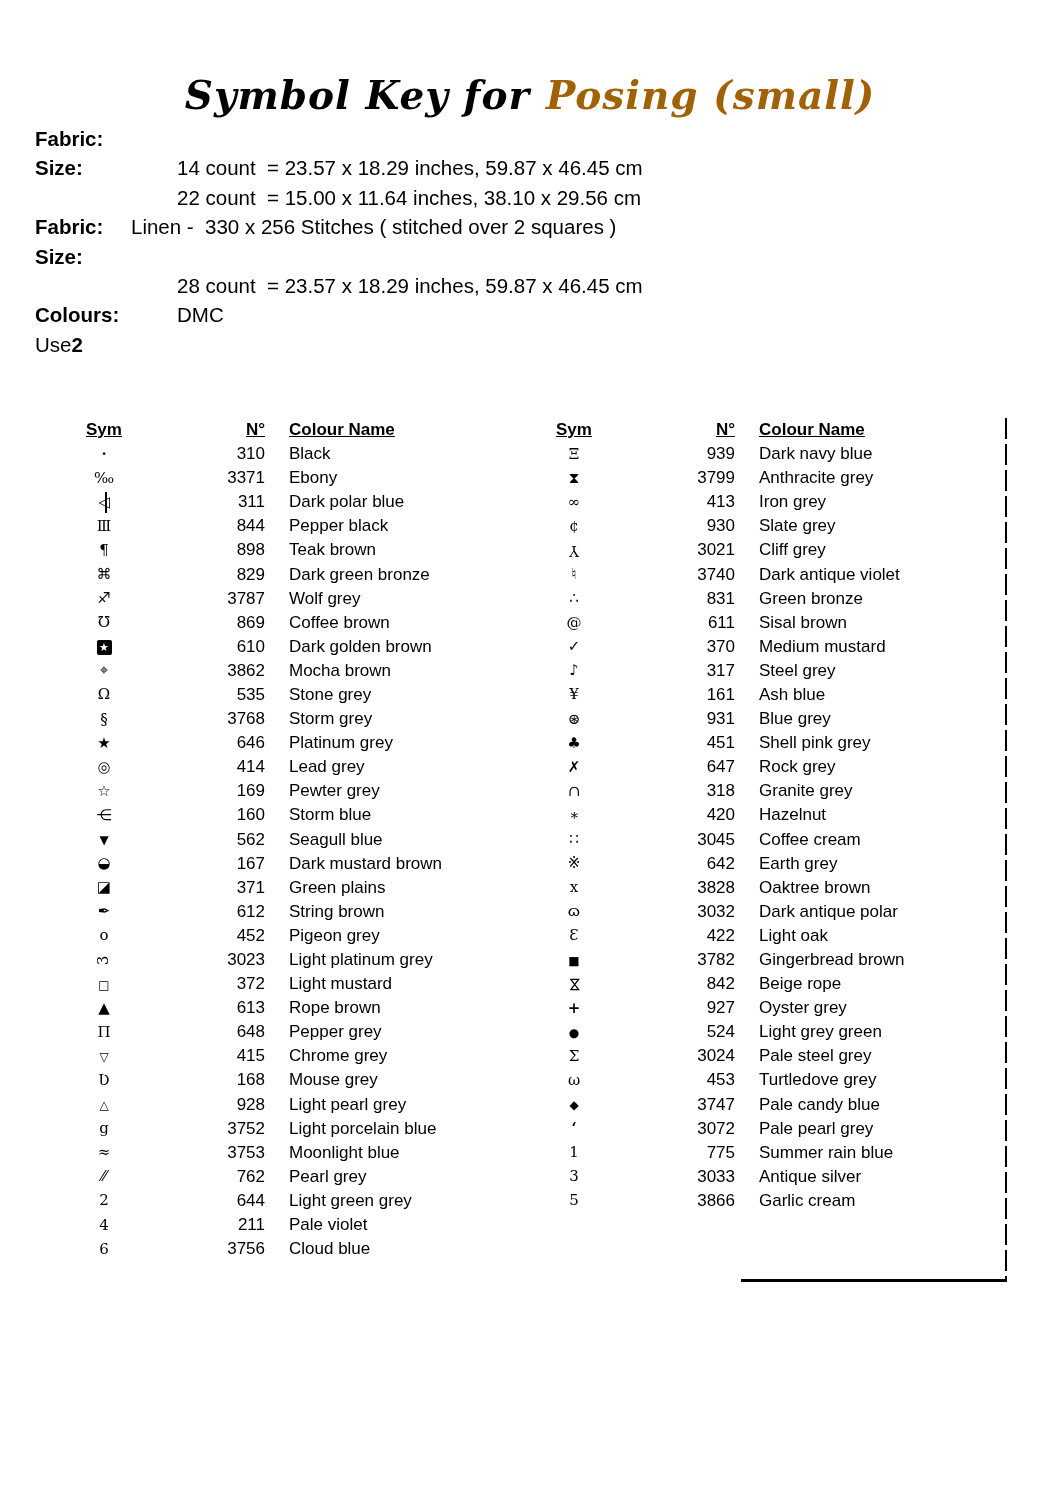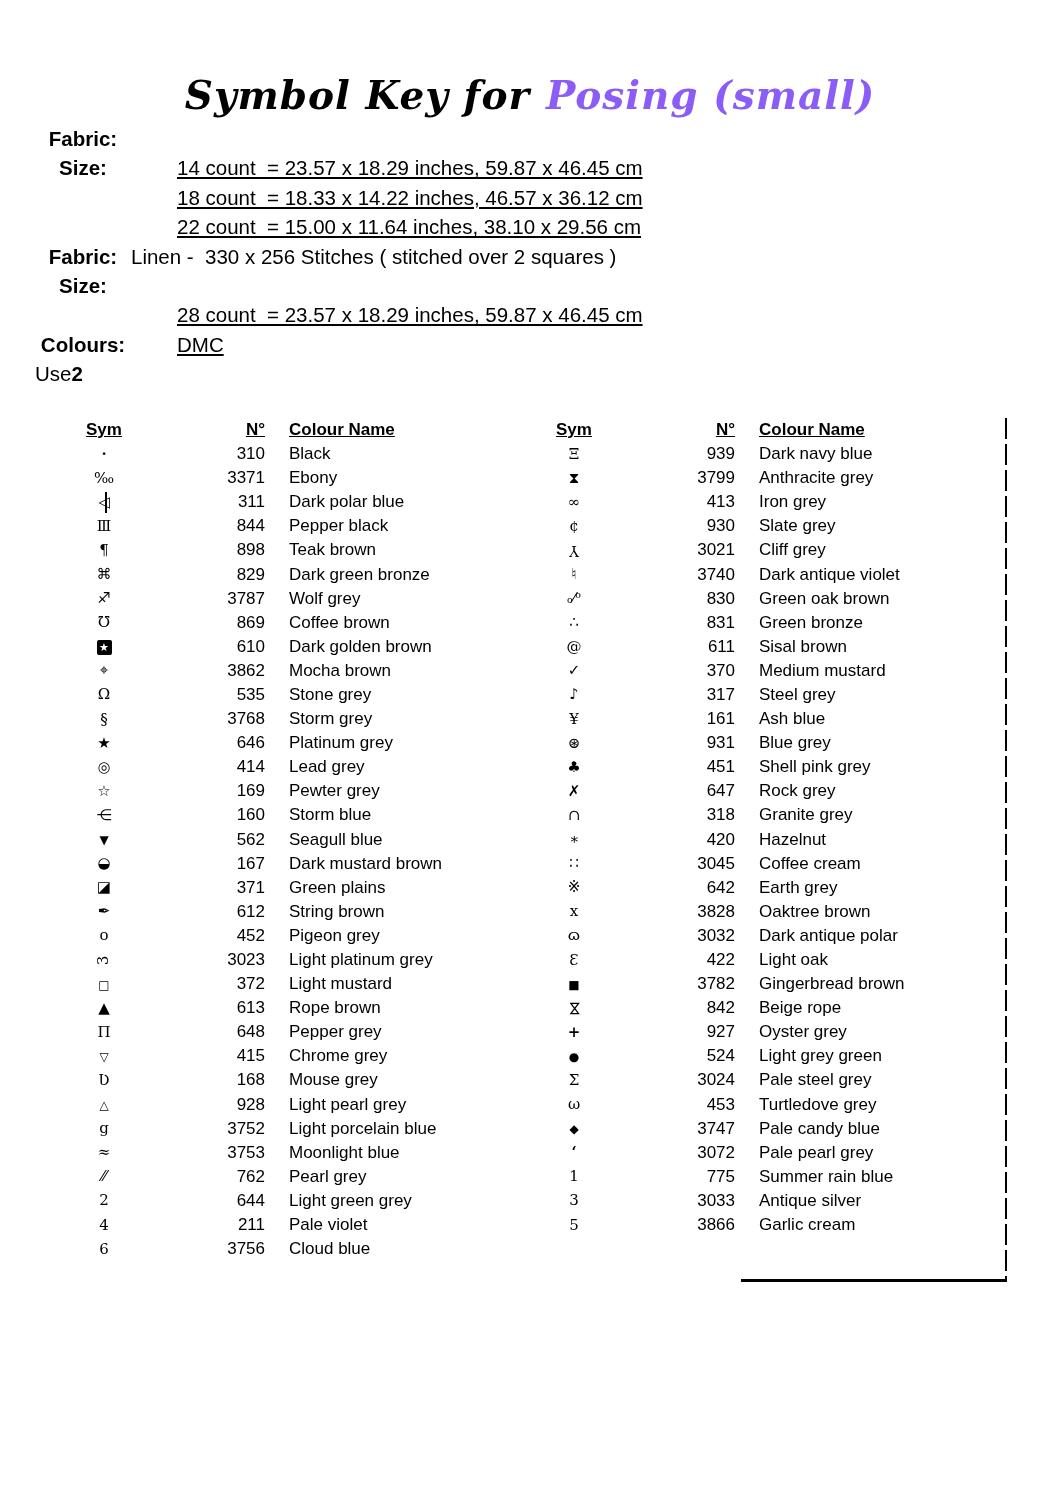--- a/index.html
+++ b/index.html
@@ -51,7 +51,7 @@
 <div class="page">
 
   <div class="title">
-    <span>Symbol Key for</span><span class="accent" style="color: #8b5cf6;">Posing (small)</span>
+    <span>Symbol Key for</span><span class="accent" style="color: #a16207;">Posing (small)</span>
   </div>
 
   <div class="info">

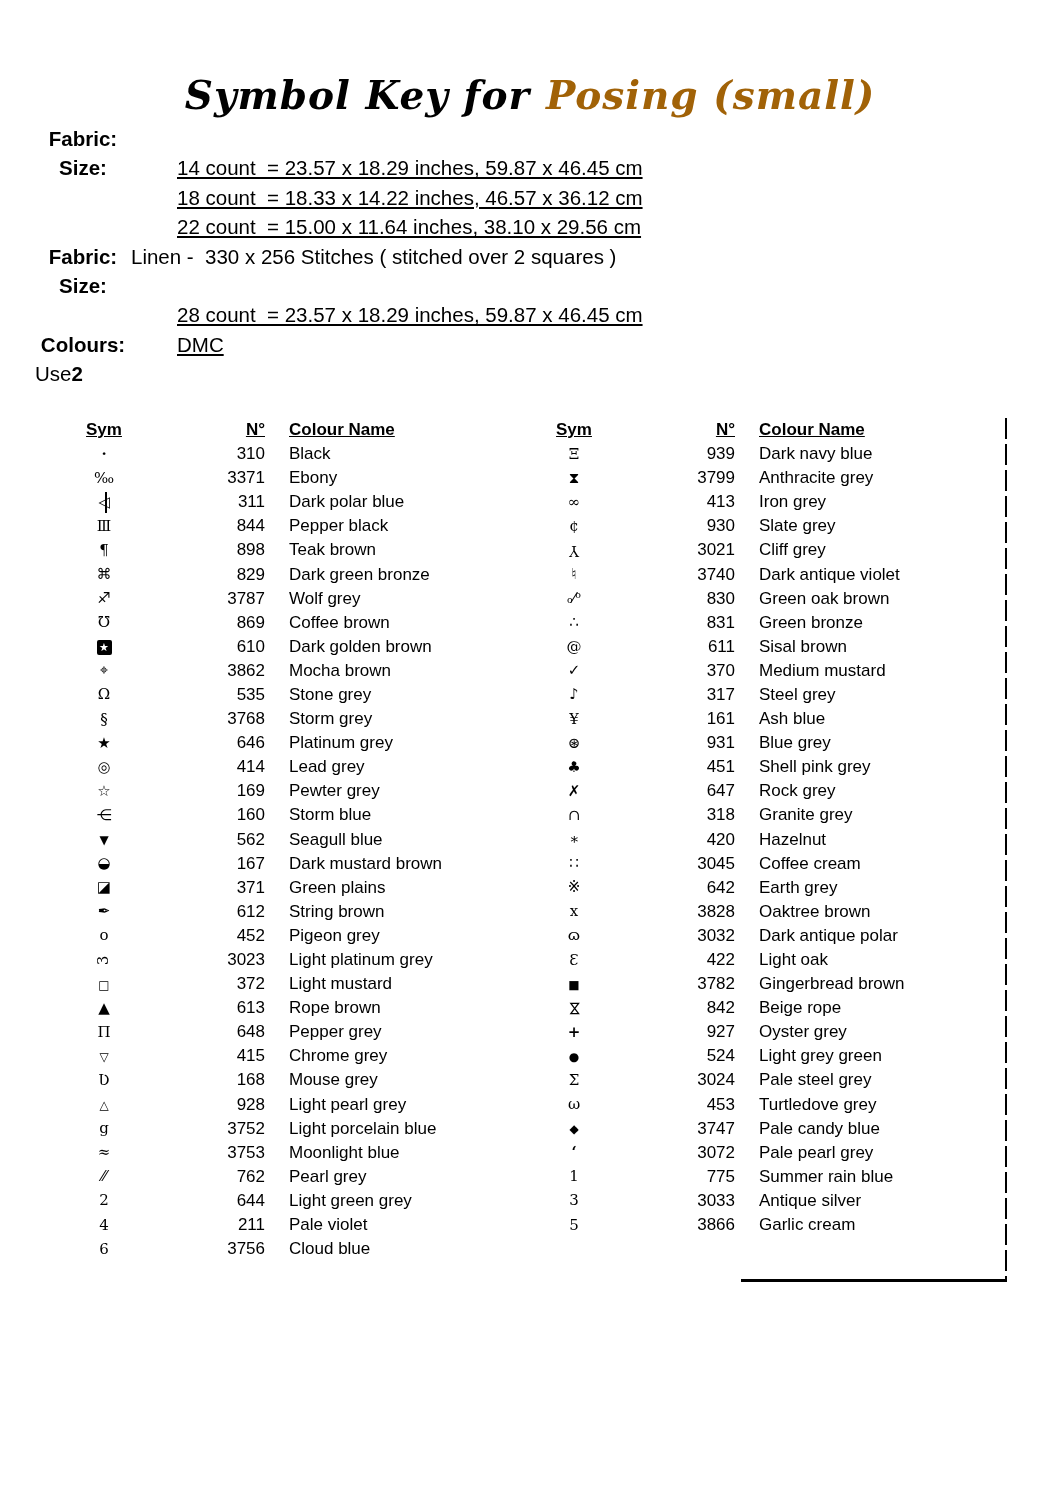--- a/index.html
+++ b/index.html
@@ -12,7 +12,7 @@
   .title .accent{margin-left:16px;}
   
   .info{position:absolute;left:35px;top:124px;font-size:20.5px;line-height:29.4px;width:760px;}
-  .info-row{display:flex;height:29.4px;align-items:center;text-align:center;}
+  .info-row{display:flex;height:29.4px;align-items:center;}
   .info-label{width:96px;flex:none;font-weight:bold;}
   .info-text{white-space:pre;}
   .info-text.ind{padding-left:46px;text-decoration:underline;}

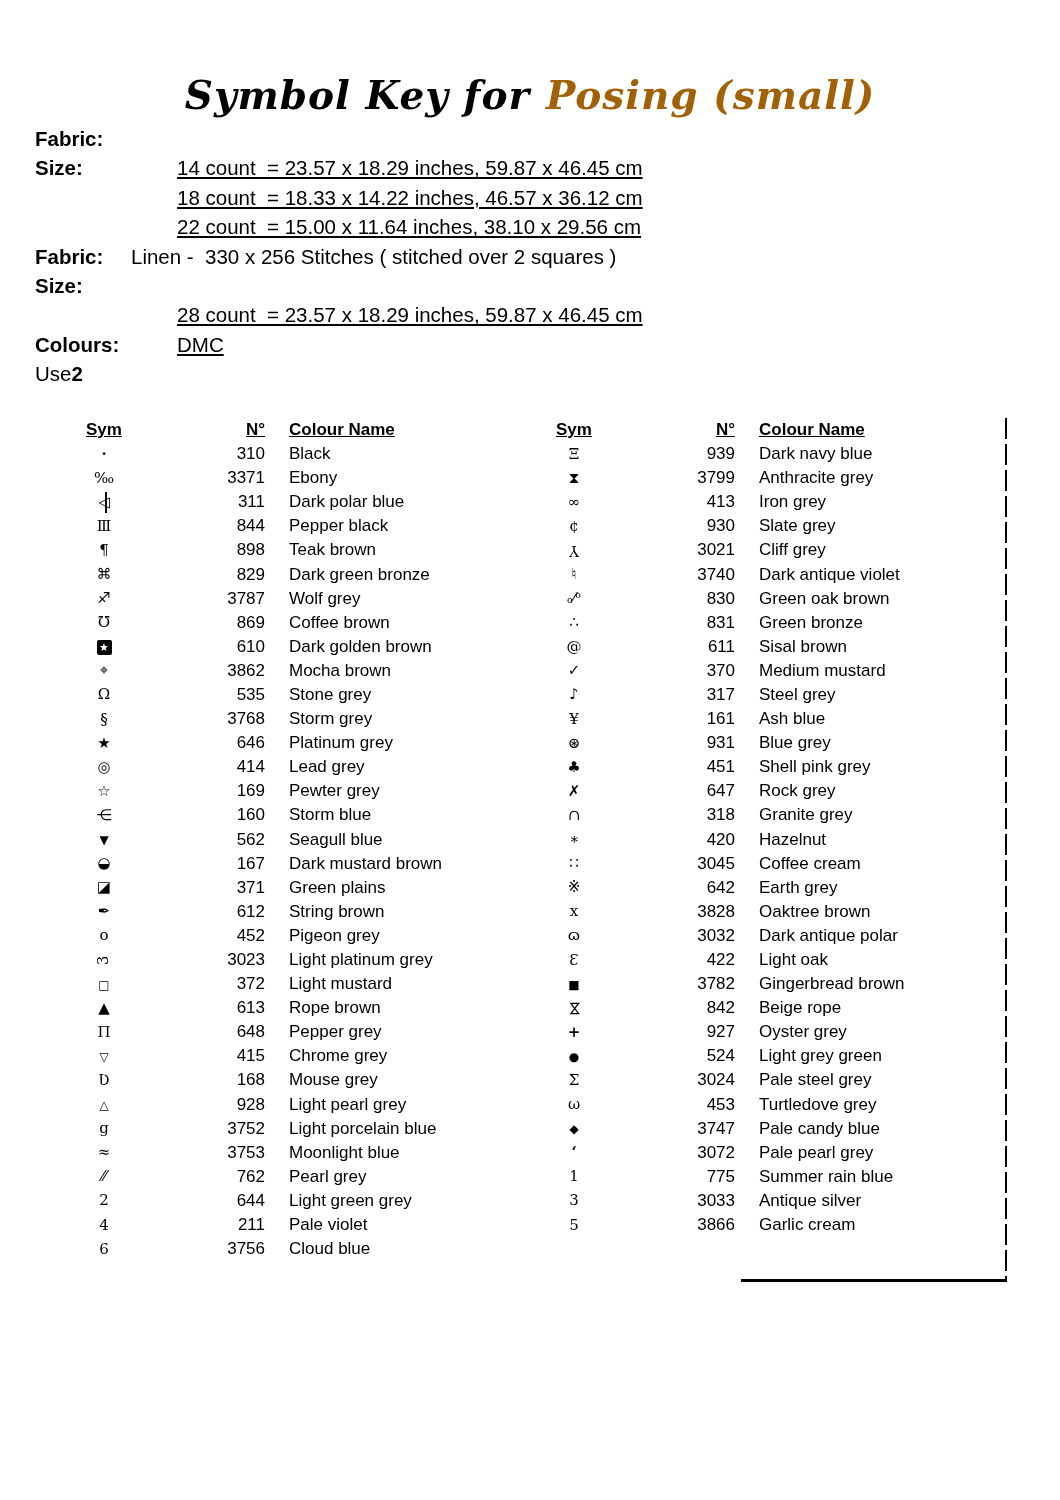--- a/index.html
+++ b/index.html
@@ -15,7 +15,7 @@
   .info-row{display:flex;height:29.4px;align-items:center;}
   .info-label{width:96px;flex:none;font-weight:bold;}
   .info-text{white-space:pre;}
-  .info-text.ind{padding-left:46px;text-decoration:underline;}
+  .info-text.ind{padding-left:46px;}
   .bold{font-weight:bold;}
   
   .key-col{position:absolute;top:417px;font-size:17px;}

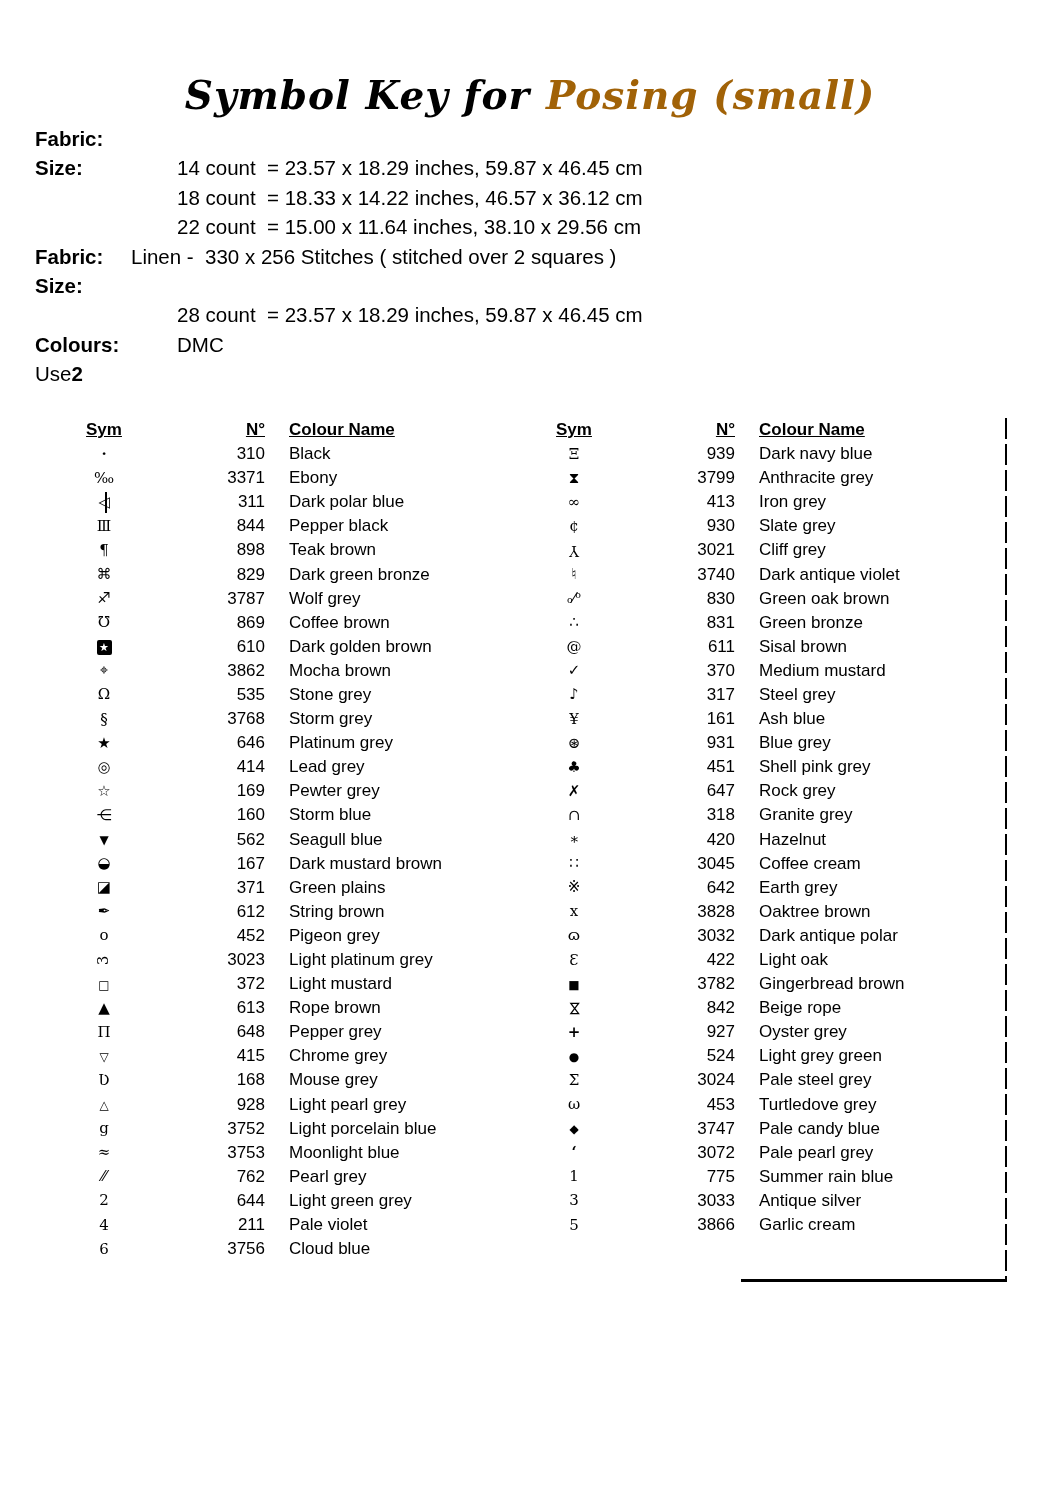--- a/index.html
+++ b/index.html
@@ -64,10 +64,6 @@
       </div>
       <div class="info-row">
         <span class="info-label"></span>
-        <span class="info-text ind">18 count  = 18.33 x 14.22 inches, 46.57 x 36.12 cm</span>
-      </div>
-      <div class="info-row">
-        <span class="info-label"></span>
         <span class="info-text ind">22 count  = 15.00 x 11.64 inches, 38.10 x 29.56 cm</span>
       </div>
       <div class="info-row">

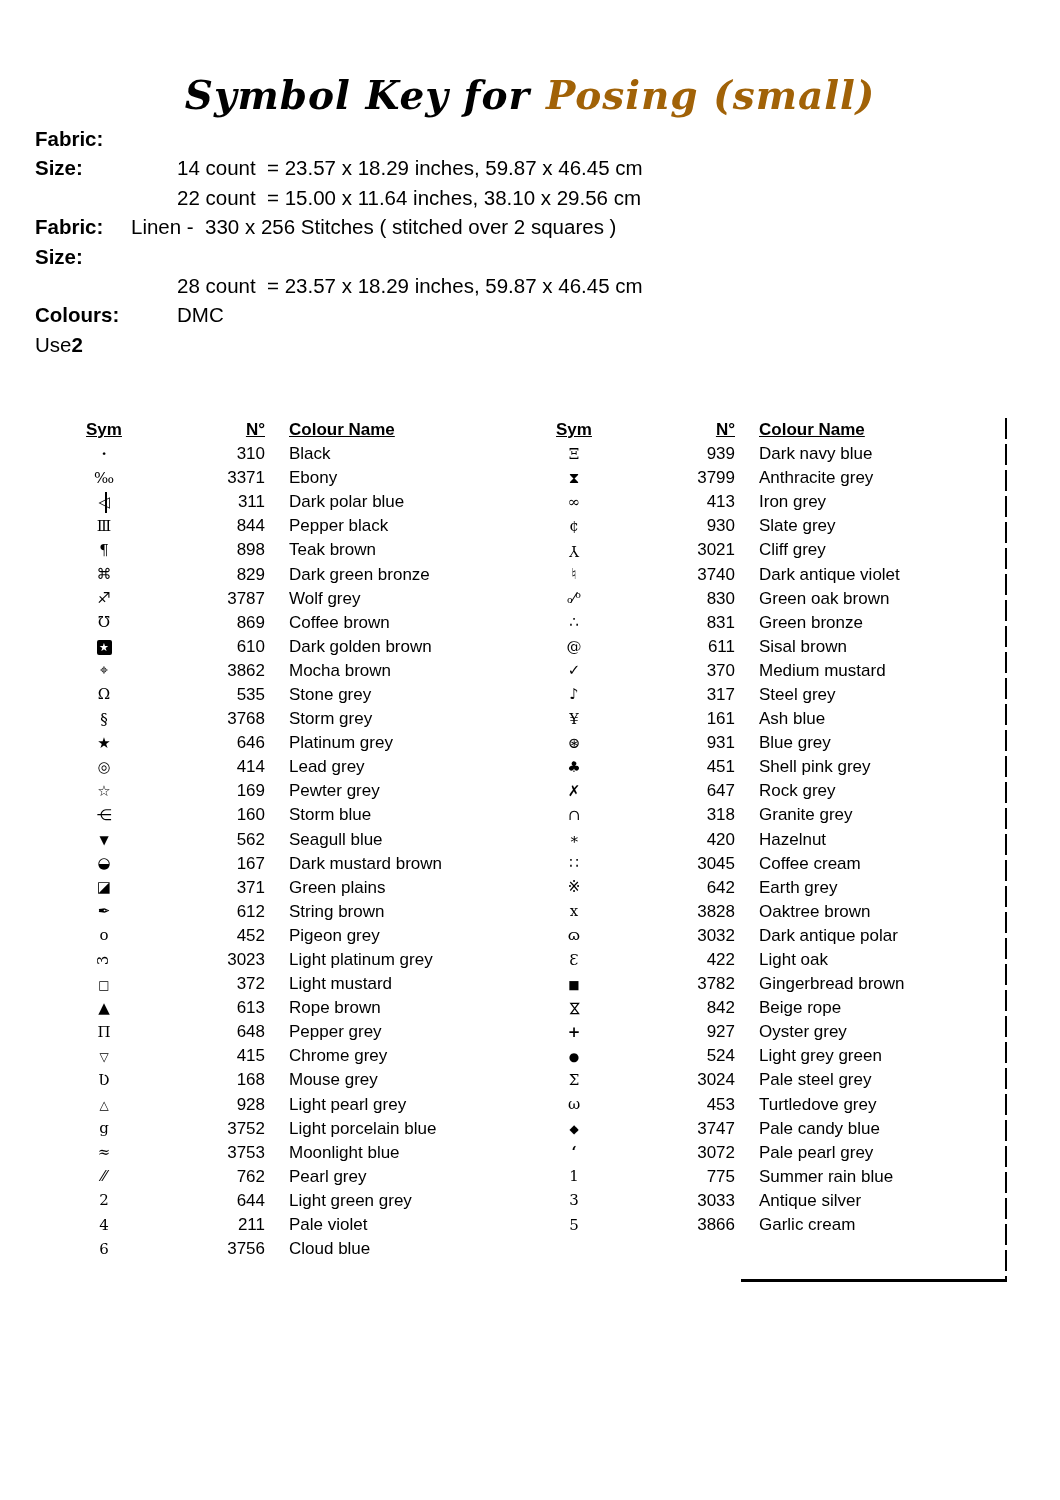--- a/index.html
+++ b/index.html
@@ -301,11 +301,6 @@
         <div class="kname">Dark antique violet</div>
       </div>
       <div class="krow">
-        <div class="ksym"><span class="g">ₒ⁄ᵒ</span></div>
-        <div class="knum">830</div>
-        <div class="kname">Green oak brown</div>
-      </div>
-      <div class="krow">
         <div class="ksym"><span class="g">∴</span></div>
         <div class="knum">831</div>
         <div class="kname">Green bronze</div>

